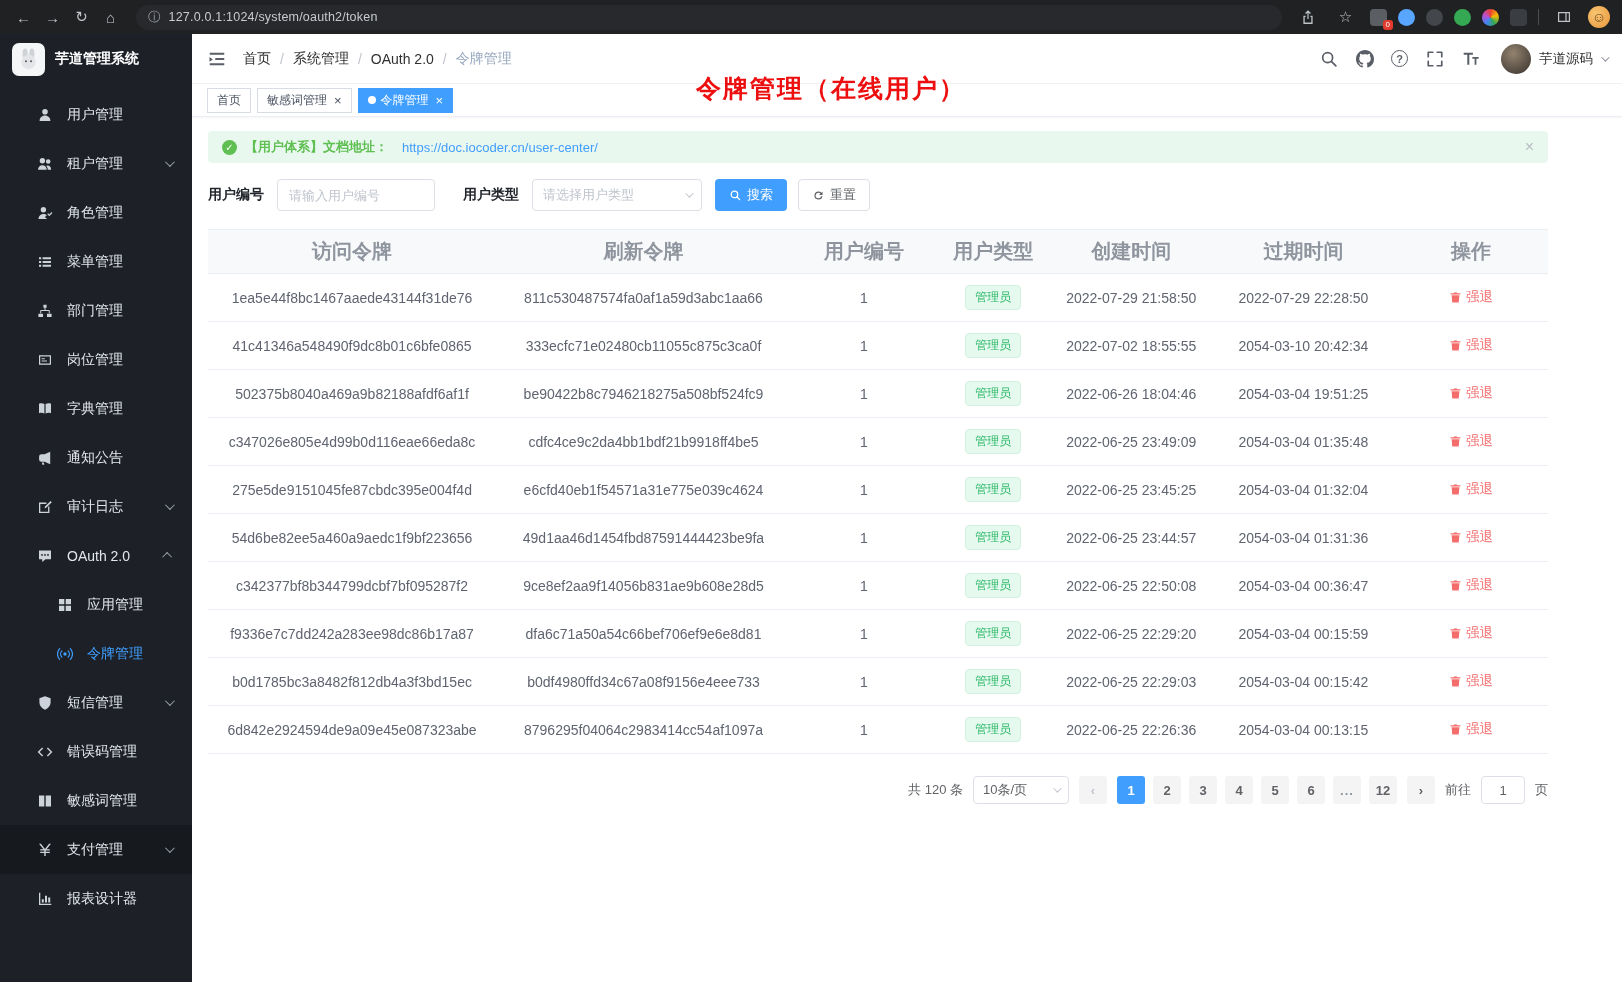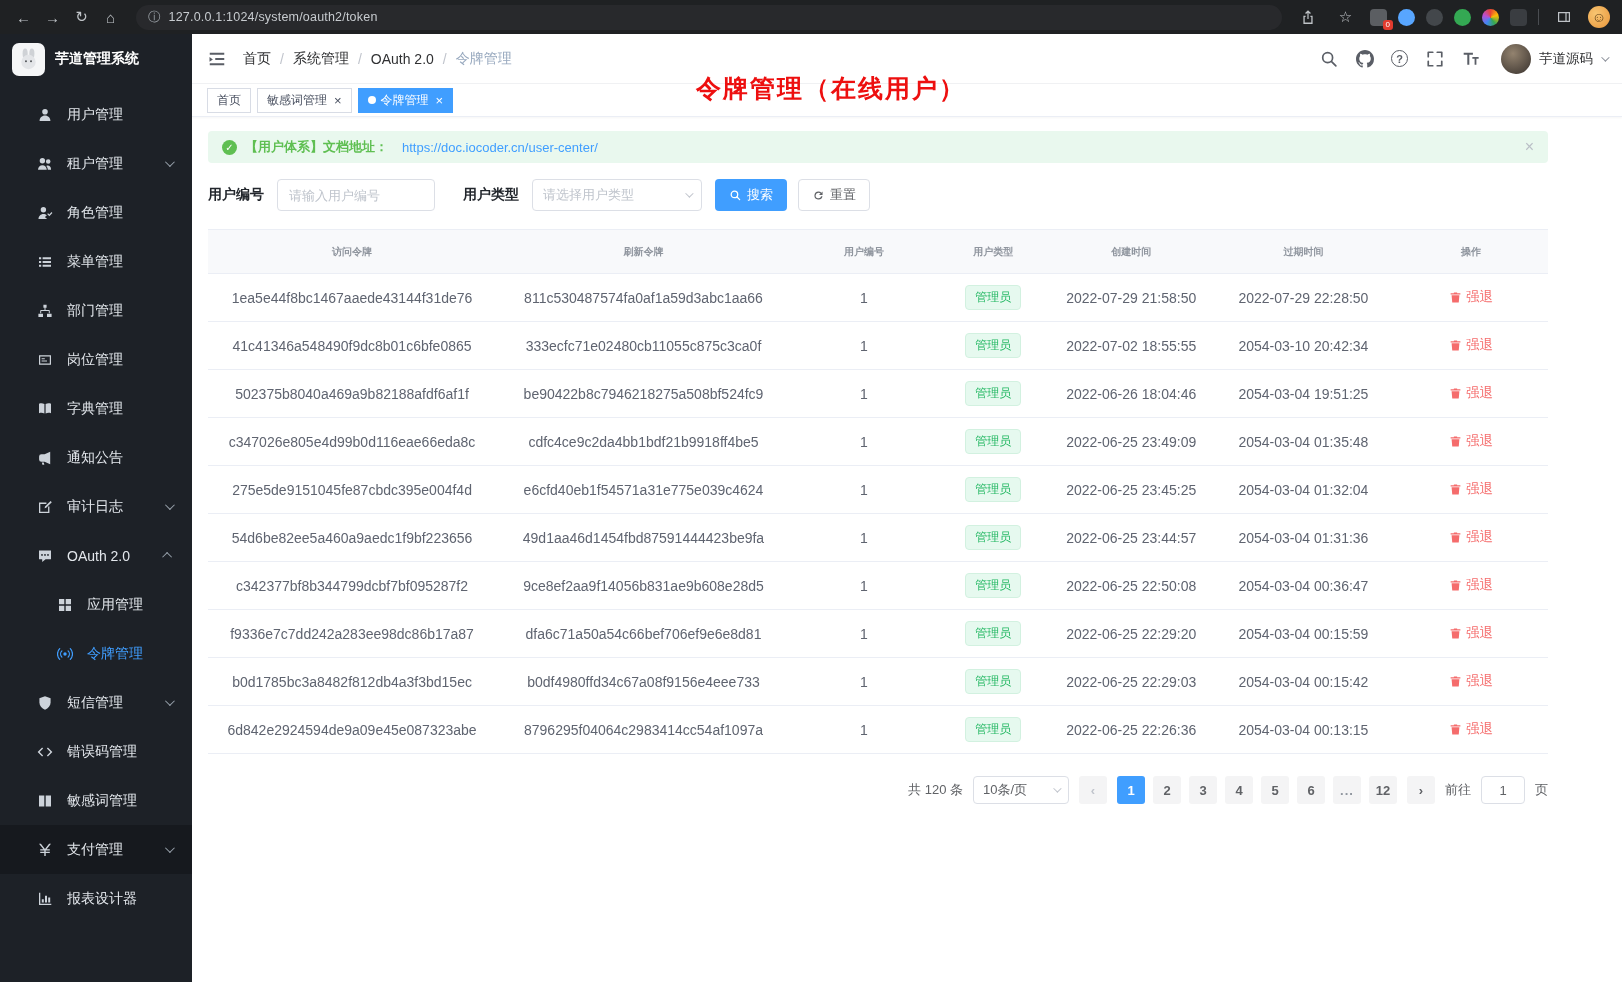--- a/index.html
+++ b/index.html
@@ -97,7 +97,7 @@
   .table{margin-top:18px; border-top:1px solid #ebeef5;}
   .thead,.trow{display:grid; grid-template-columns:21.5% 22% 10.9% 8.4% 12.2% 13.5% 11.5%; align-items:center;}
   .thead{background:#f8f9fb; height:44px; border-bottom:1px solid #ebeef5;}
-  .th{text-align:center; color:#8f959e; font-size:10px; font-weight:600;}
+  .th{text-align:center; color:#8f959e; font-size:20px; font-weight:600;}
   .trow{height:48px; border-bottom:1px solid #ebeef5;}
   .td{text-align:center; color:#5f6470; font-size:14px; white-space:nowrap; overflow:hidden;}
   .badge{display:inline-block; background:var(--tag-bg); color:var(--tag-text); font-size:12px; padding:3px 9px; border-radius:4px; border:1px solid #d2f1e0;}

